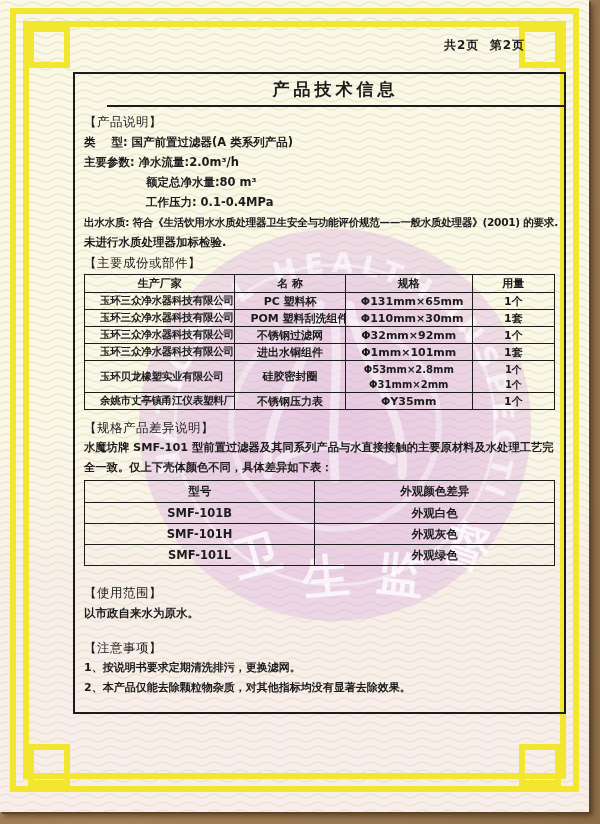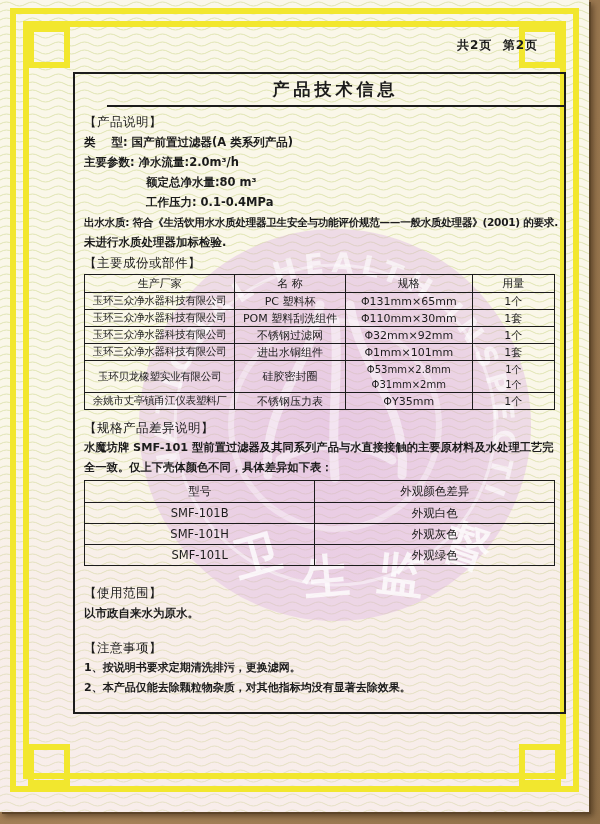--- a/index.html
+++ b/index.html
@@ -25,7 +25,7 @@
   .wm-svg{left:120px;top:210px;}
   .frame-svg{left:0;top:0;}
   .page-info{
-    position:absolute;top:37px;right:51px;
+    position:absolute;top:37px;right:64px;
     font-size:12px;font-weight:700;color:#1c1c1c;letter-spacing:1px;
     white-space:pre;
   }

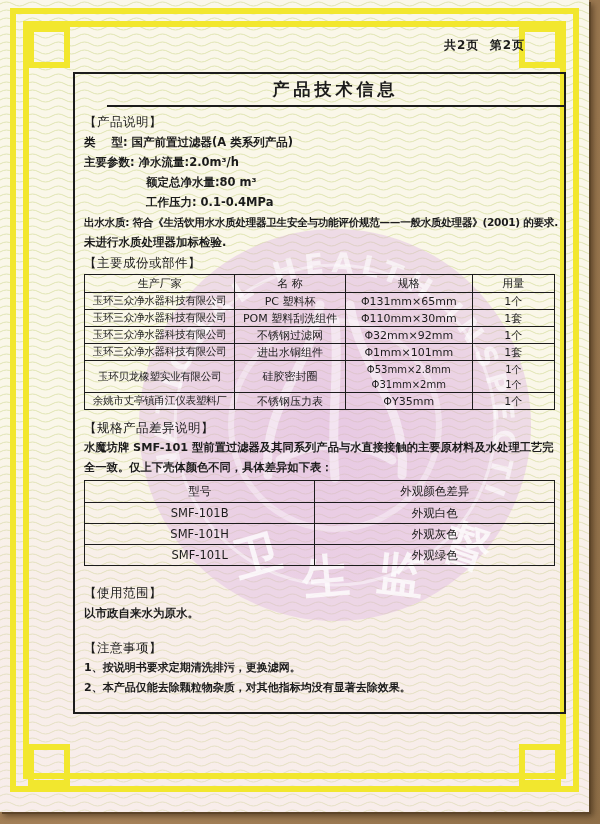--- a/index.html
+++ b/index.html
@@ -47,7 +47,7 @@
   table{border-collapse:collapse;width:100%;table-layout:fixed;margin-top:2px;}
   th,td{
     border:1.5px solid #1c1c1c;text-align:center;vertical-align:middle;
-    font-size:11px;font-weight:400;padding:0 6px;color:#1b1b1b;
+    font-size:11px;font-weight:700;padding:0 15px;color:#1b1b1b;
     overflow:hidden;white-space:nowrap;
   }
   .tbl-components th{height:17px;}

